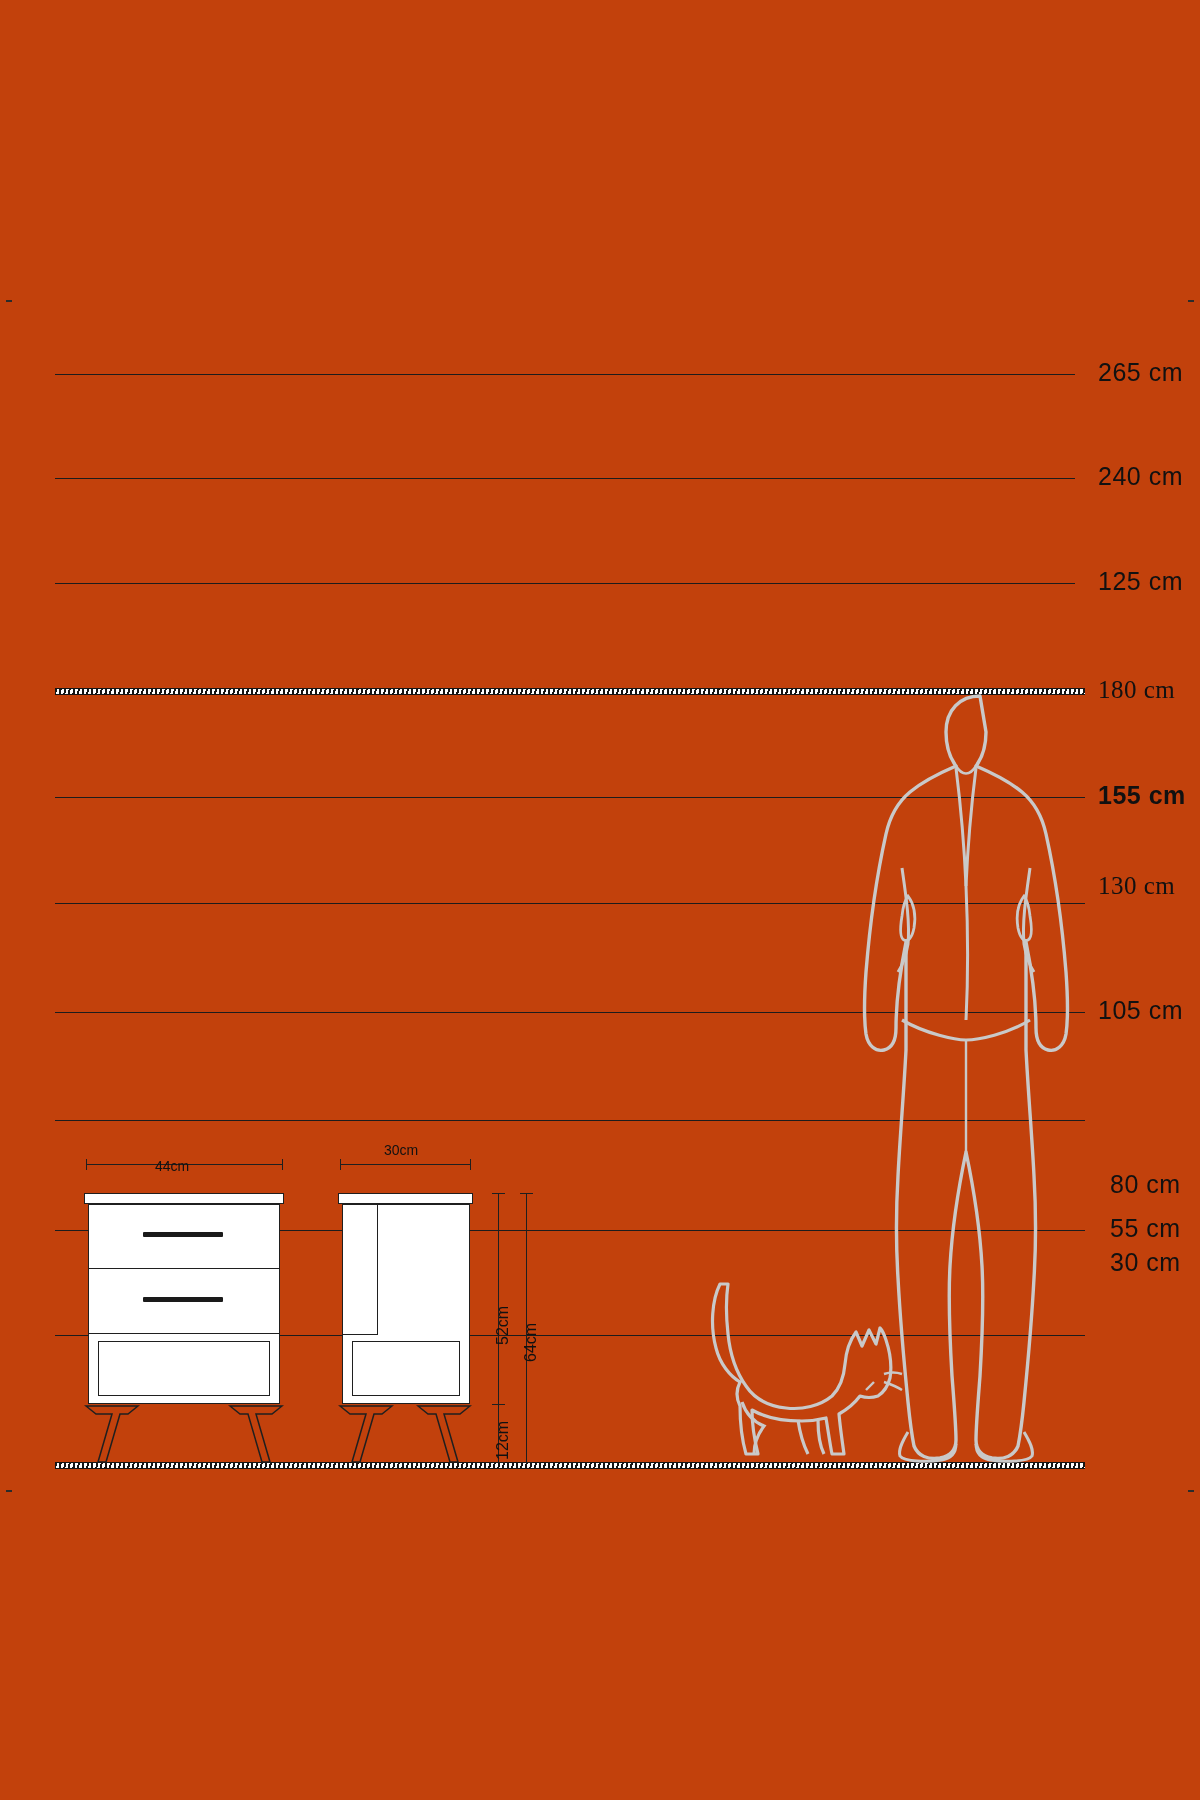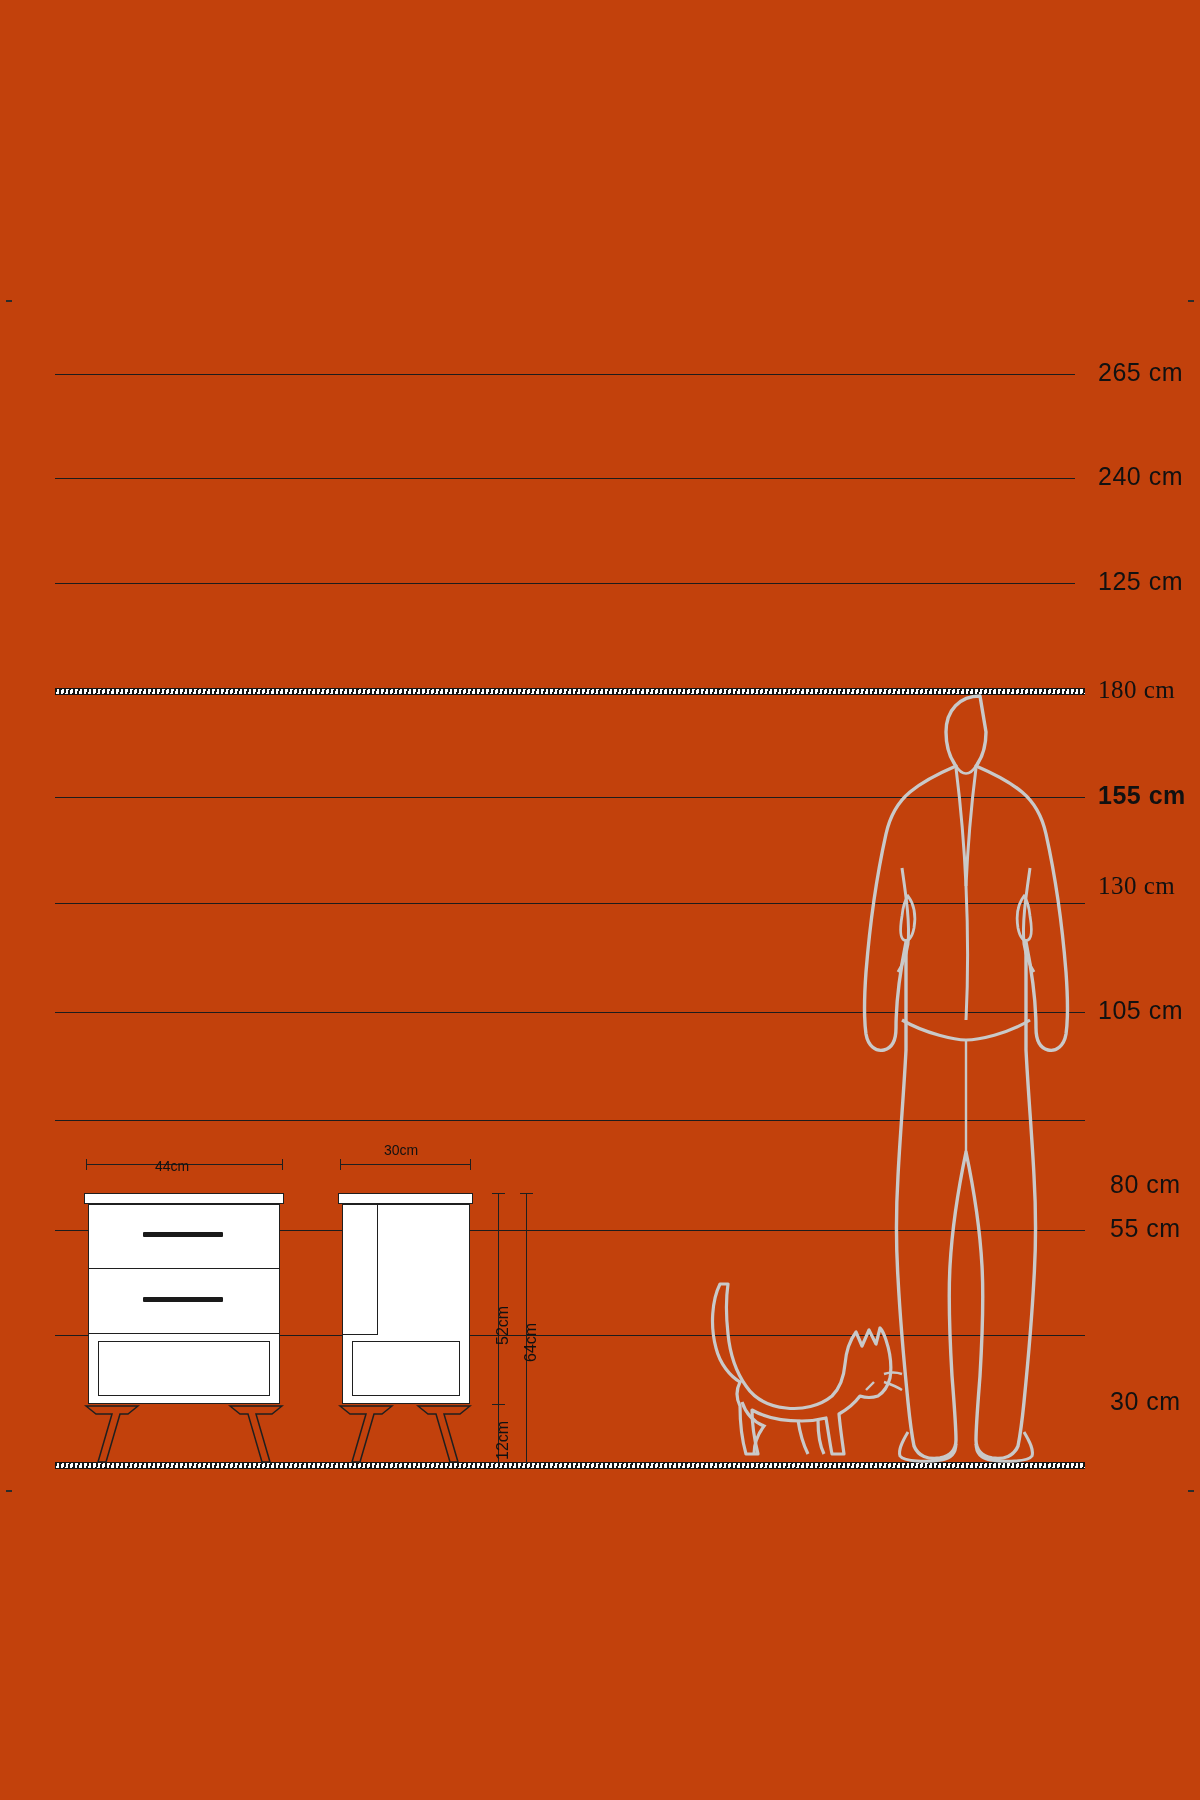--- a/index.html
+++ b/index.html
@@ -165,7 +165,7 @@
   <div class="rule-label" style="left:1110px; top:1214px;">55 cm</div>
 
   <div class="rule" style="left:55px; top:1335px; width:1030px;"></div>
-  <div class="rule-label" style="left:1110px; top:1387px;">30 cm</div>
+  <div class="rule-label" style="left:1110px; top:1248px;">30 cm</div>
 
   <div class="rule-hatch" style="left:55px; top:1462px; width:1030px;"></div>
 

